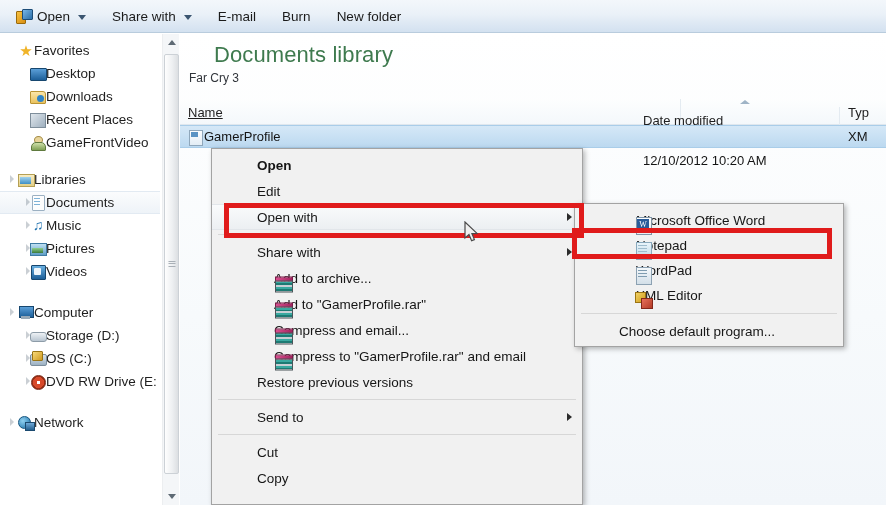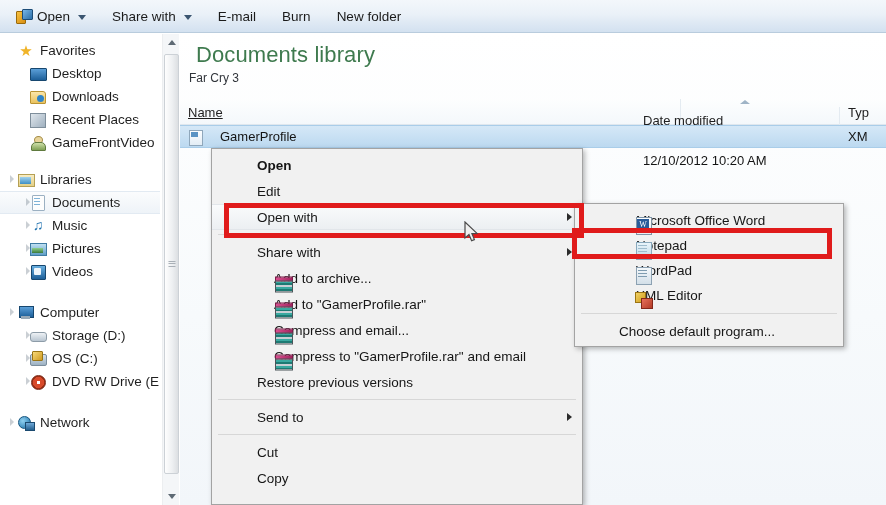--- a/index.html
+++ b/index.html
@@ -73,7 +73,7 @@
     border-top: 1px solid #e2eaf2;
     border-bottom: 1px solid #e2eaf2;
   }
-  .nav-label { margin-left: 6px; }
+  .nav-label { }
   .nicon { width: 16px; height: 15px; flex: none; position: relative; }
 
   

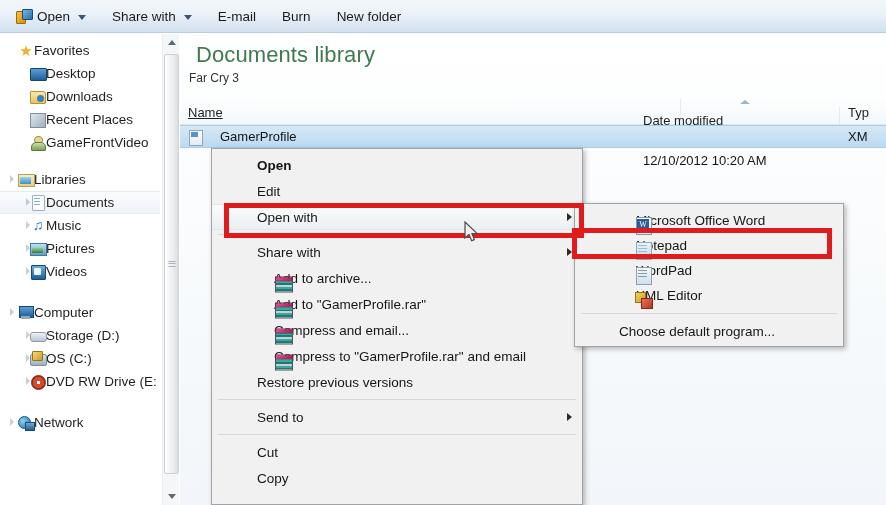--- a/index.html
+++ b/index.html
@@ -235,7 +235,7 @@
     background: linear-gradient(to bottom,#ffffff 0%, #f7fafc 60%, #f2f6fa 100%);
   }
   #lib-title {
-    position: absolute; left: 16px; top: 9px;
+    position: absolute; left: 34px; top: 9px;
     font-size: 22px; color: #3e7a4e; letter-spacing: .1px;
   }
   #lib-sub {

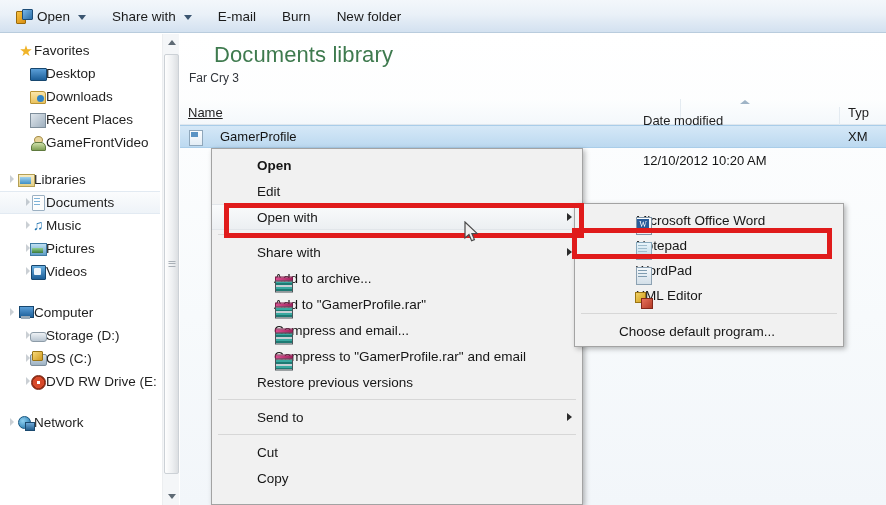--- a/index.html
+++ b/index.html
@@ -278,7 +278,7 @@
   }
   #file-name {
     position: absolute; left: 8px;
-    display: flex; align-items: center; gap: 18px;
+    display: flex; align-items: center; gap: 2px;
     font-size: 13px; color: #141414;
   }
   .ic-xml {

